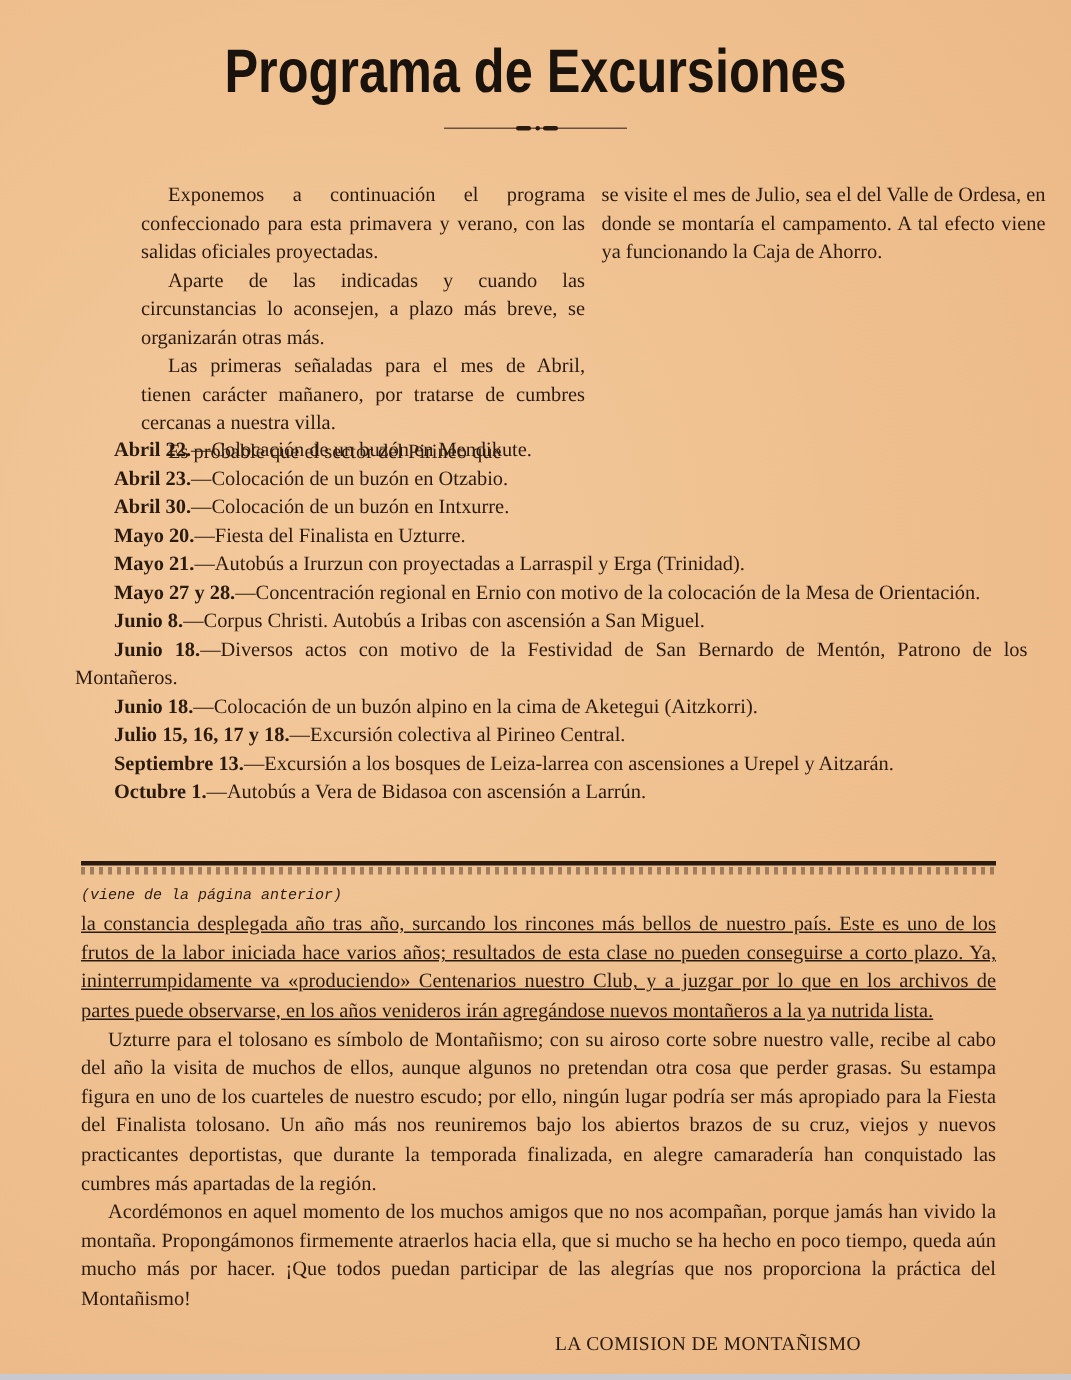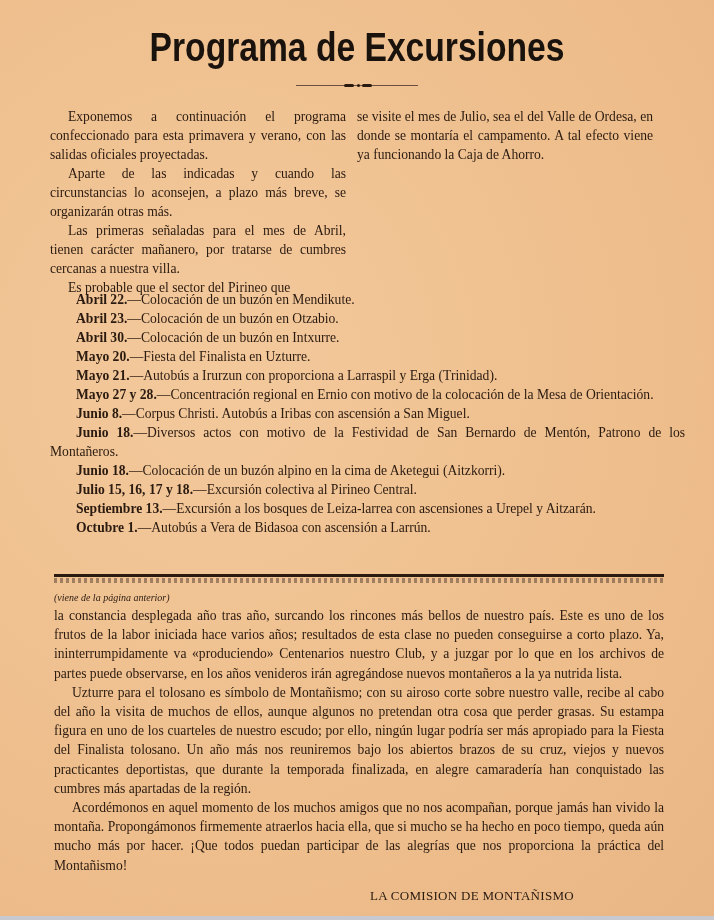--- a/index.html
+++ b/index.html
@@ -25,7 +25,7 @@
   .ornament .line { position: absolute; top: 1px; left: 0; width: 122px; height: 1px; background: #6a5040; }
   .ornament .dot { position: absolute; top: 0; height: 3px; background: #2a1a10; border-radius: 2px; }
   .cols { position: absolute; top: 103px; left: 50px; width: 635px; font-size: 13.6px; line-height: 19px; }
-  .col { position: absolute; top: 4px; width: 296px; text-align: justify; }
+  .col { position: absolute; top: 17px; width: 296px; text-align: justify; margin-left: 44px; }
   .col.left { left: 0; }
   .col.right { left: 307px; }
   .col p { margin: 0; text-indent: 18px; }

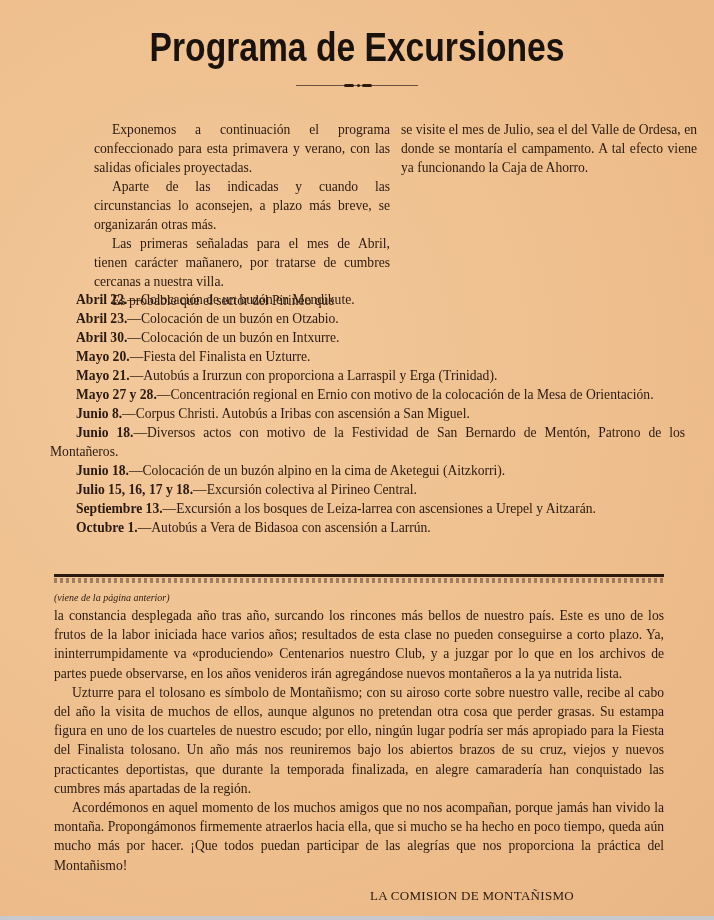--- a/index.html
+++ b/index.html
@@ -74,7 +74,7 @@
     <p><span class="date">Abril 23.</span><span>—Colocación de un buzón en Otzabio.</span></p>
     <p><span class="date">Abril 30.</span><span>—Colocación de un buzón en Intxurre.</span></p>
     <p><span class="date">Mayo 20.</span><span>—Fiesta del Finalista en Uzturre.</span></p>
-    <p><span class="date">Mayo 21.</span><span>—Autobús a Irurzun con proporciona a Larraspil y Erga (Trinidad).</span></p>
+    <p><span class="date">Mayo 21.</span><span>—Autobús a Irurzun con proyectadas a Larraspil y Erga (Trinidad).</span></p>
     <p><span class="date">Mayo 27 y 28.</span><span>—Concentración regional en Ernio con motivo de la colocación de la Mesa de Orientación.</span></p>
     <p><span class="date">Junio 8.</span><span>—Corpus Christi. Autobús a Iribas con ascensión a San Miguel.</span></p>
     <p><span class="date">Junio 18.</span><span>—Diversos actos con motivo de la Festividad de San Bernardo de Mentón, Patrono de los Montañeros.</span></p>

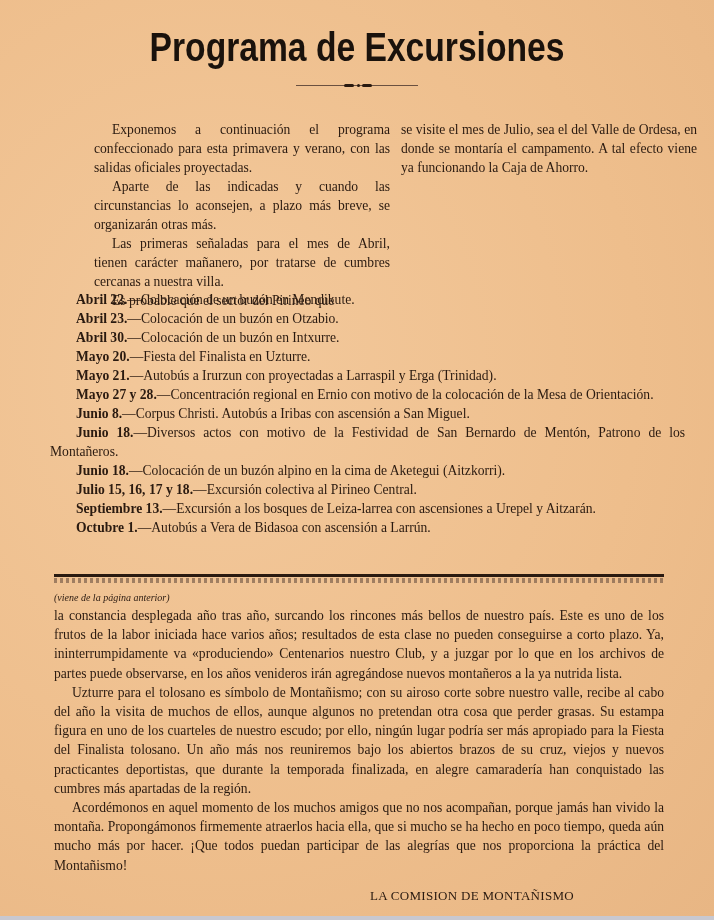--- a/index.html
+++ b/index.html
@@ -38,7 +38,7 @@
   .divider .wave { height: 5px; margin-top: 1px;
     background-image: repeating-linear-gradient(90deg, #6a5040 0 3px, transparent 3px 6px); opacity: 0.6; }
   .cont { position: absolute; top: 591px; left: 54px; width: 610px; font-size: 13.6px; line-height: 19.2px; text-align: justify; }
-  .cont .note { font-style: italic; font-size: 10px; line-height: 14px; margin: 0 0 1px 0; }
+  .cont .note { font-style: italic; font-size: 10px; line-height: 14px; margin: 0 0 1px 0; font-family: Liberation Mono, monospace; }
   .cont p { margin: 0; text-indent: 18px; }
   .cont p.first { text-indent: 0; }
   .signature { position: absolute; top: 888px; left: 370px; font-size: 13px; letter-spacing: 0.3px; }

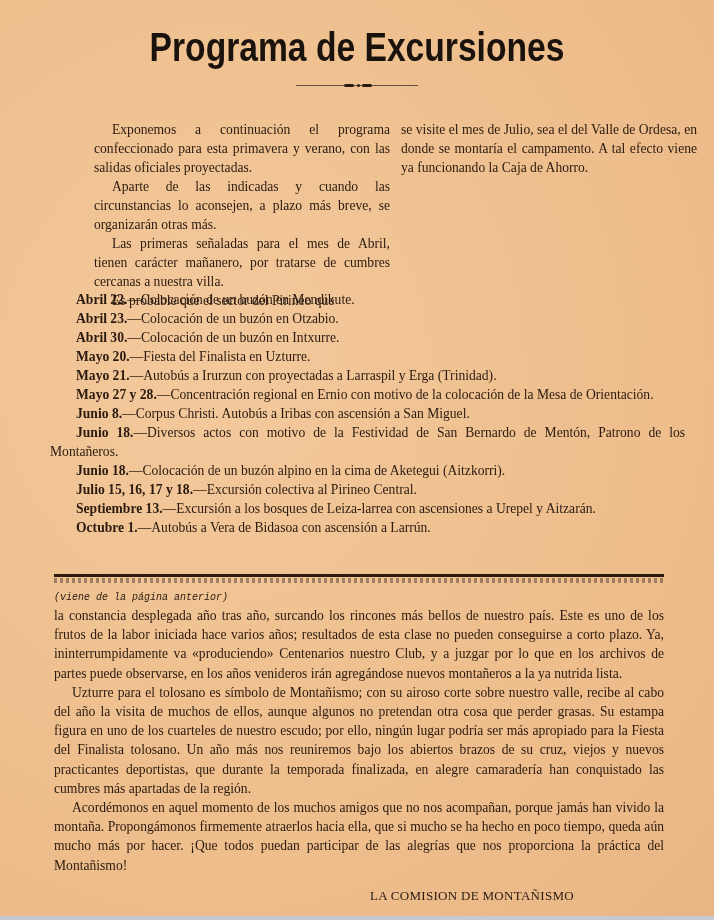--- a/index.html
+++ b/index.html
@@ -40,7 +40,7 @@
   .cont { position: absolute; top: 591px; left: 54px; width: 610px; font-size: 13.6px; line-height: 19.2px; text-align: justify; }
   .cont .note { font-style: italic; font-size: 10px; line-height: 14px; margin: 0 0 1px 0; font-family: Liberation Mono, monospace; }
   .cont p { margin: 0; text-indent: 18px; }
-  .cont p.first { text-indent: 0; }
+  .cont p.first { text-indent: 0; text-decoration: underline; }
   .signature { position: absolute; top: 888px; left: 370px; font-size: 13px; letter-spacing: 0.3px; }
   .bottom-bar { position: absolute; left: 0; top: 916px; width: 714px; height: 4px; background: #c8c8d0; }
 </style>

